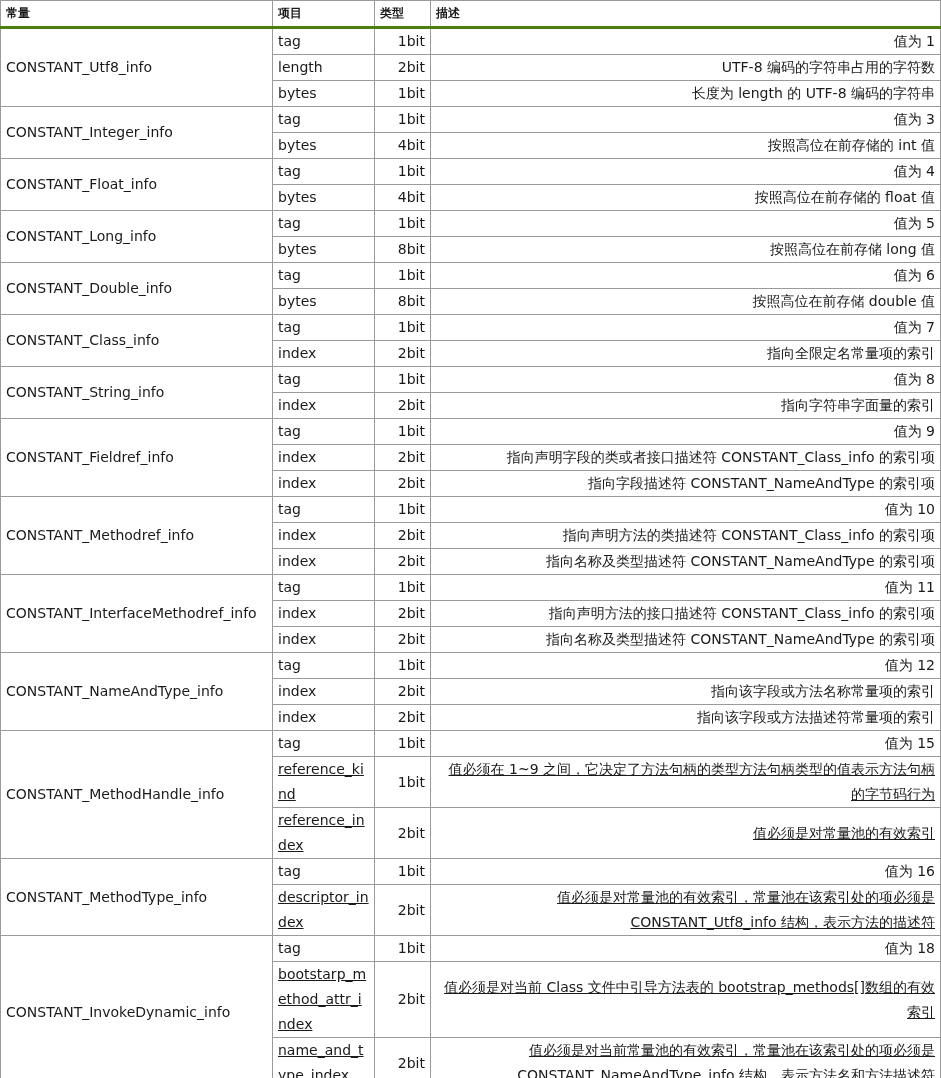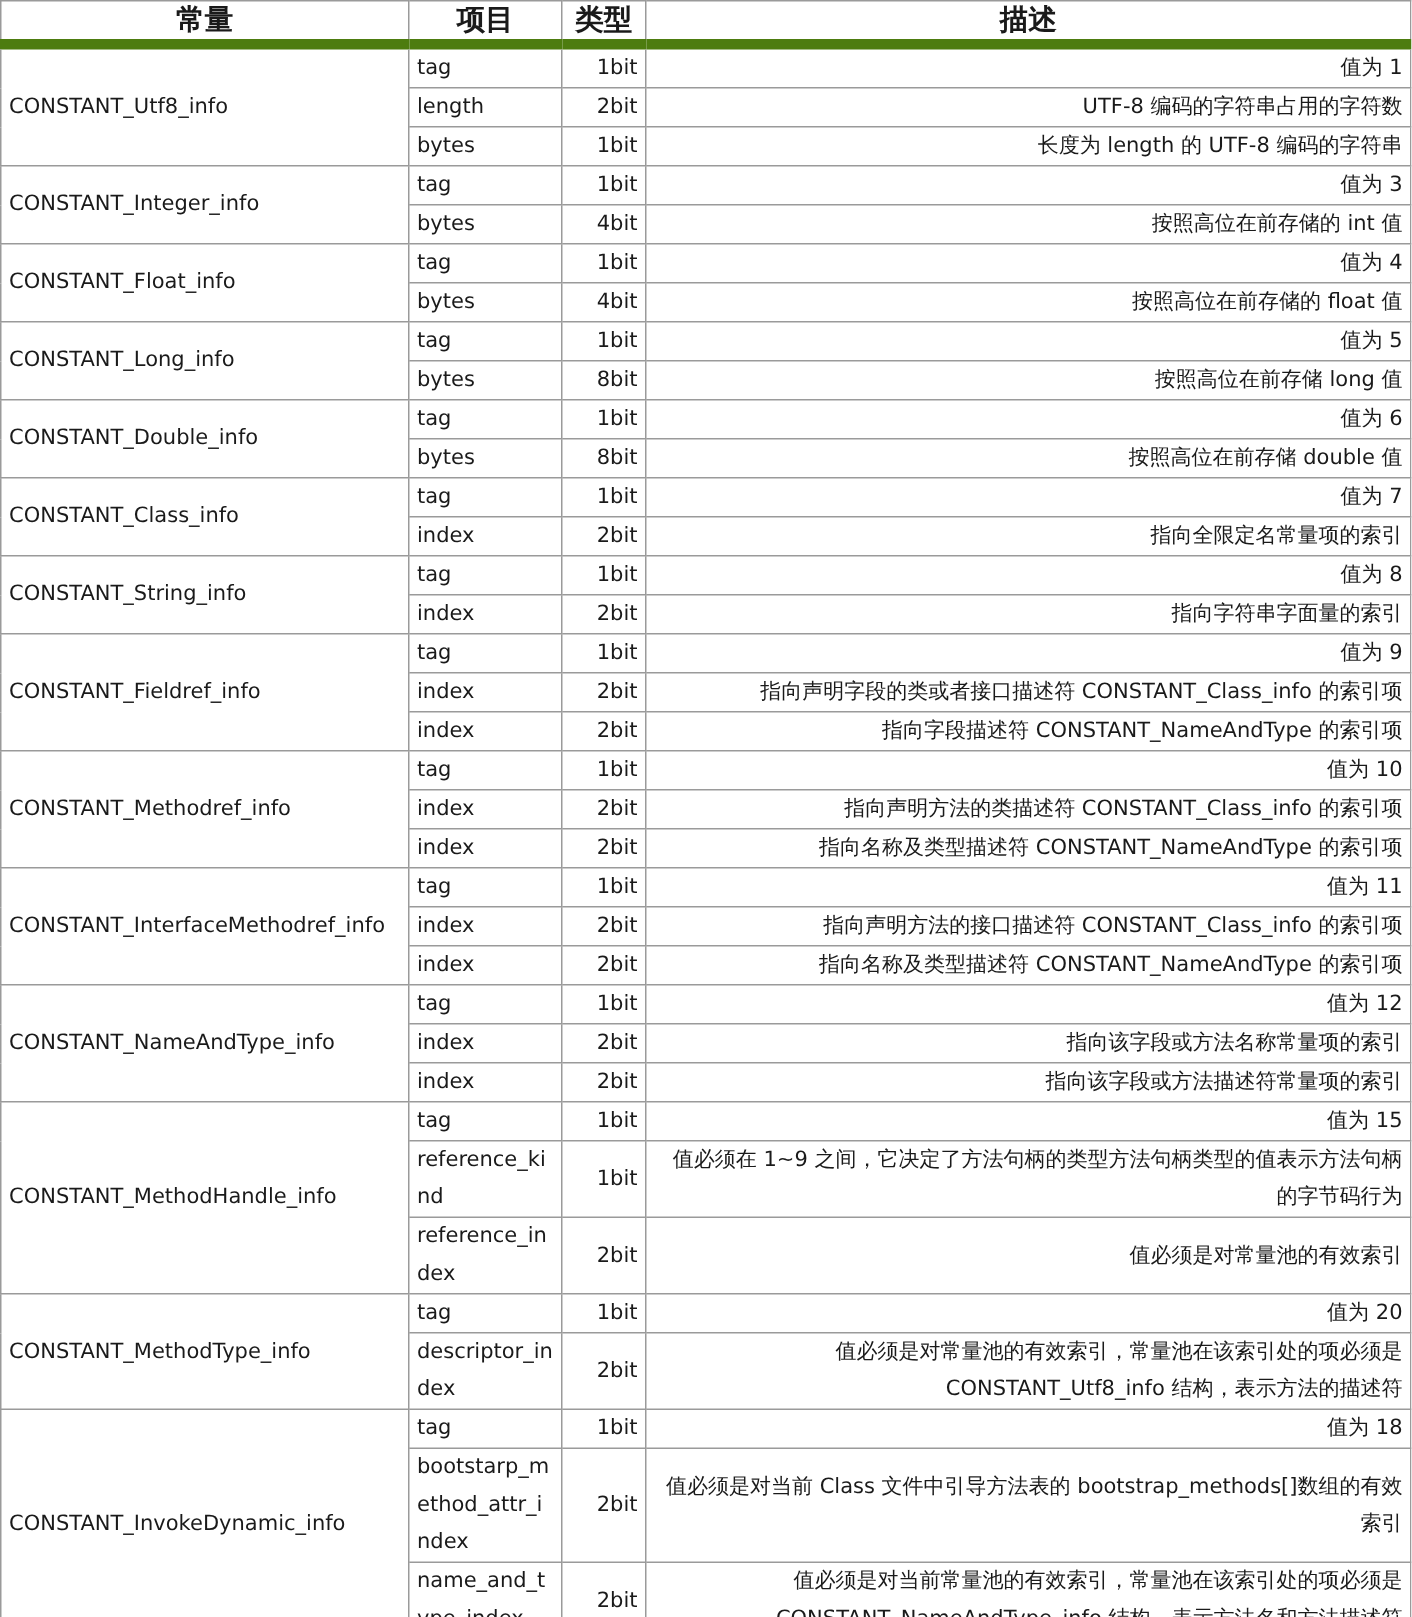--- a/index.html
+++ b/index.html
@@ -26,9 +26,9 @@
   table.cp thead th {
     height: 25px;
     font-weight: bold;
-    font-size: 19px;
-    text-align: center;
-    border-bottom: 7px solid #4d7c0f;
+    font-size: 12px;
+    text-align: left;
+    border-bottom: 3px solid #4d7c0f;
   }
   table.cp td { height: 24.7px; }
   td.name { text-align: left; }

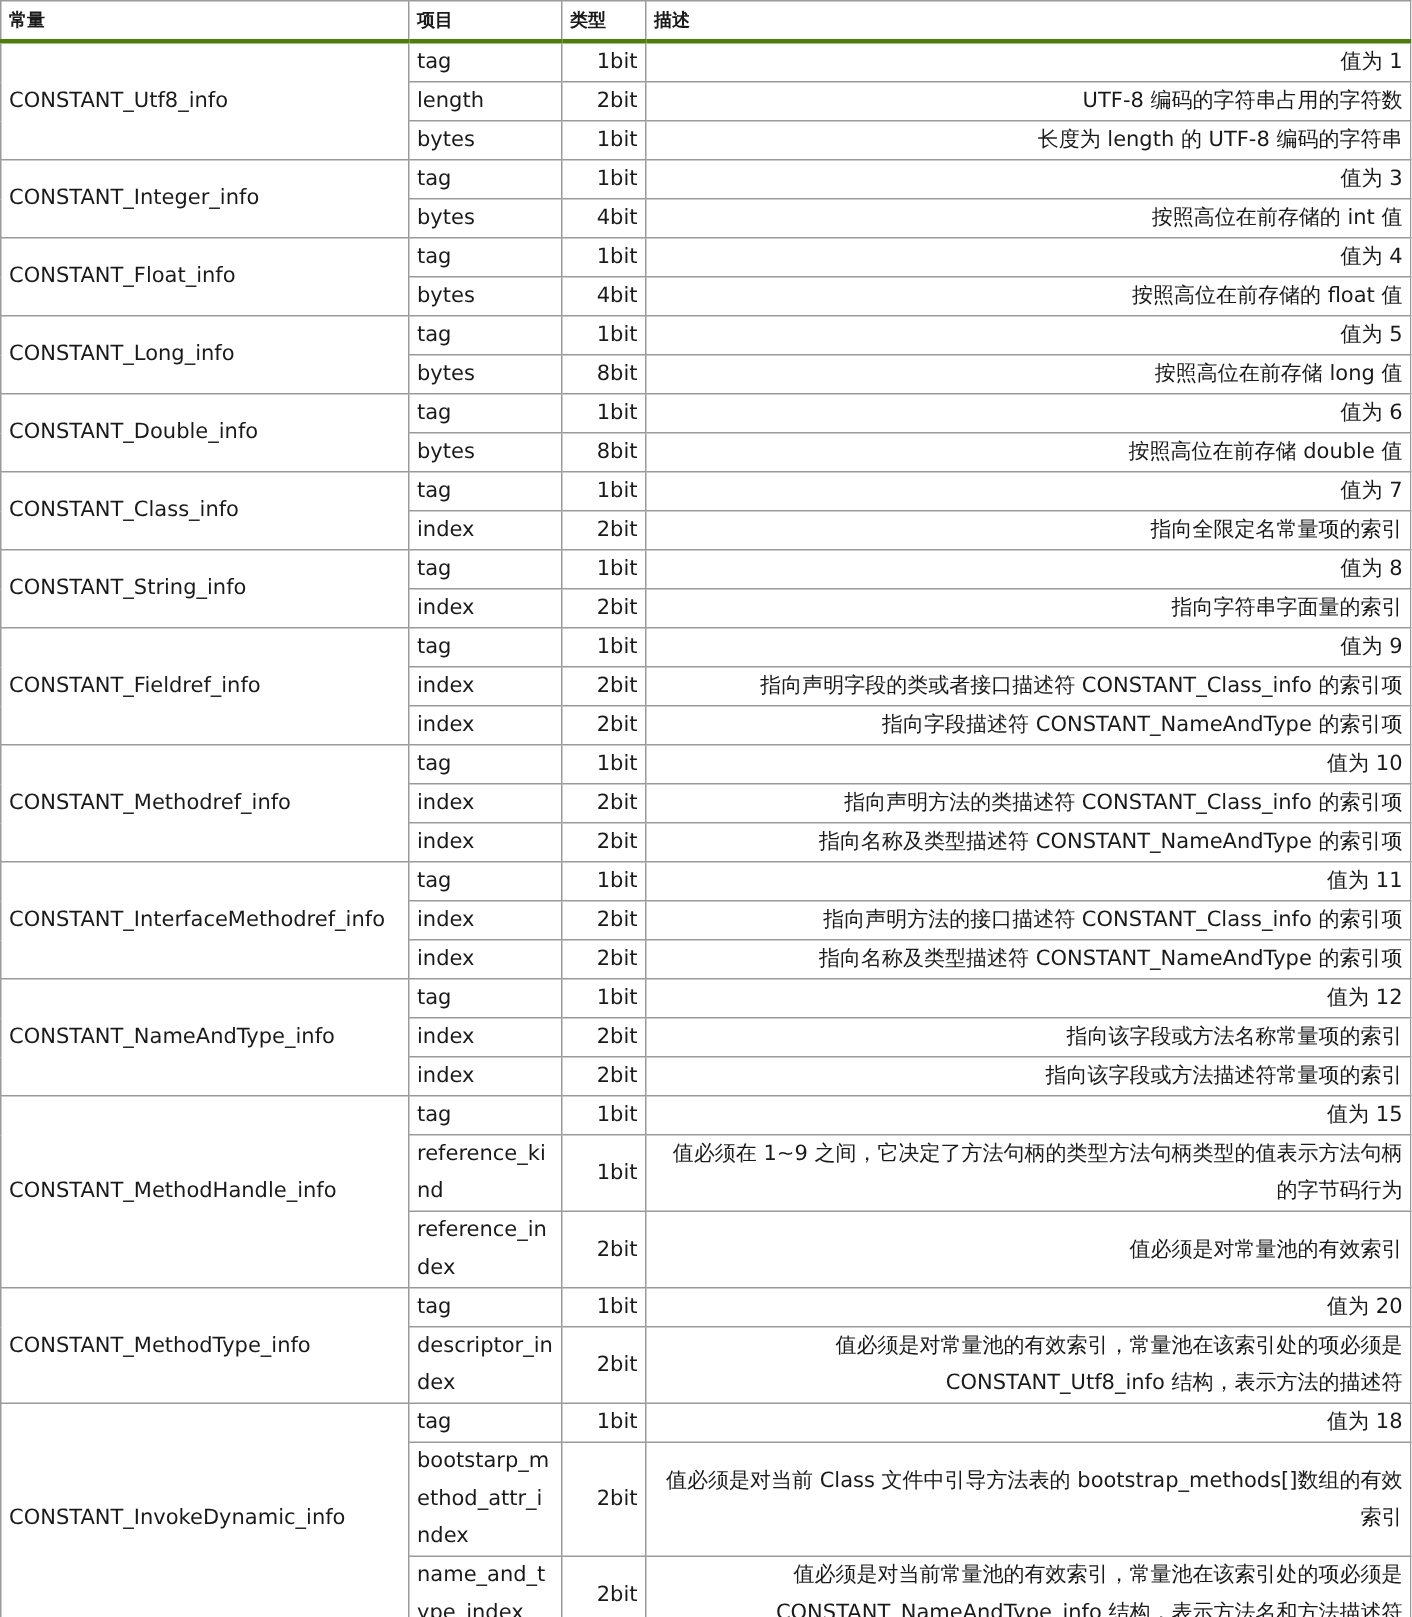--- a/index.html
+++ b/index.html
@@ -35,7 +35,7 @@
   td.item { text-align: left; word-break: break-all; padding: 0 4px; }
   td.type { text-align: right; }
   td.desc { text-align: right; padding-left: 9px; }
-  tr.tall td.item, tr.tall td.desc { line-height: 25px; }
+  tr.tall td.item, tr.tall td.desc { line-height: 25px; text-decoration: underline; }
   tr.tall3 td { height: 75px; }
   tr.tall2 td { height: 50px; }
 </style>

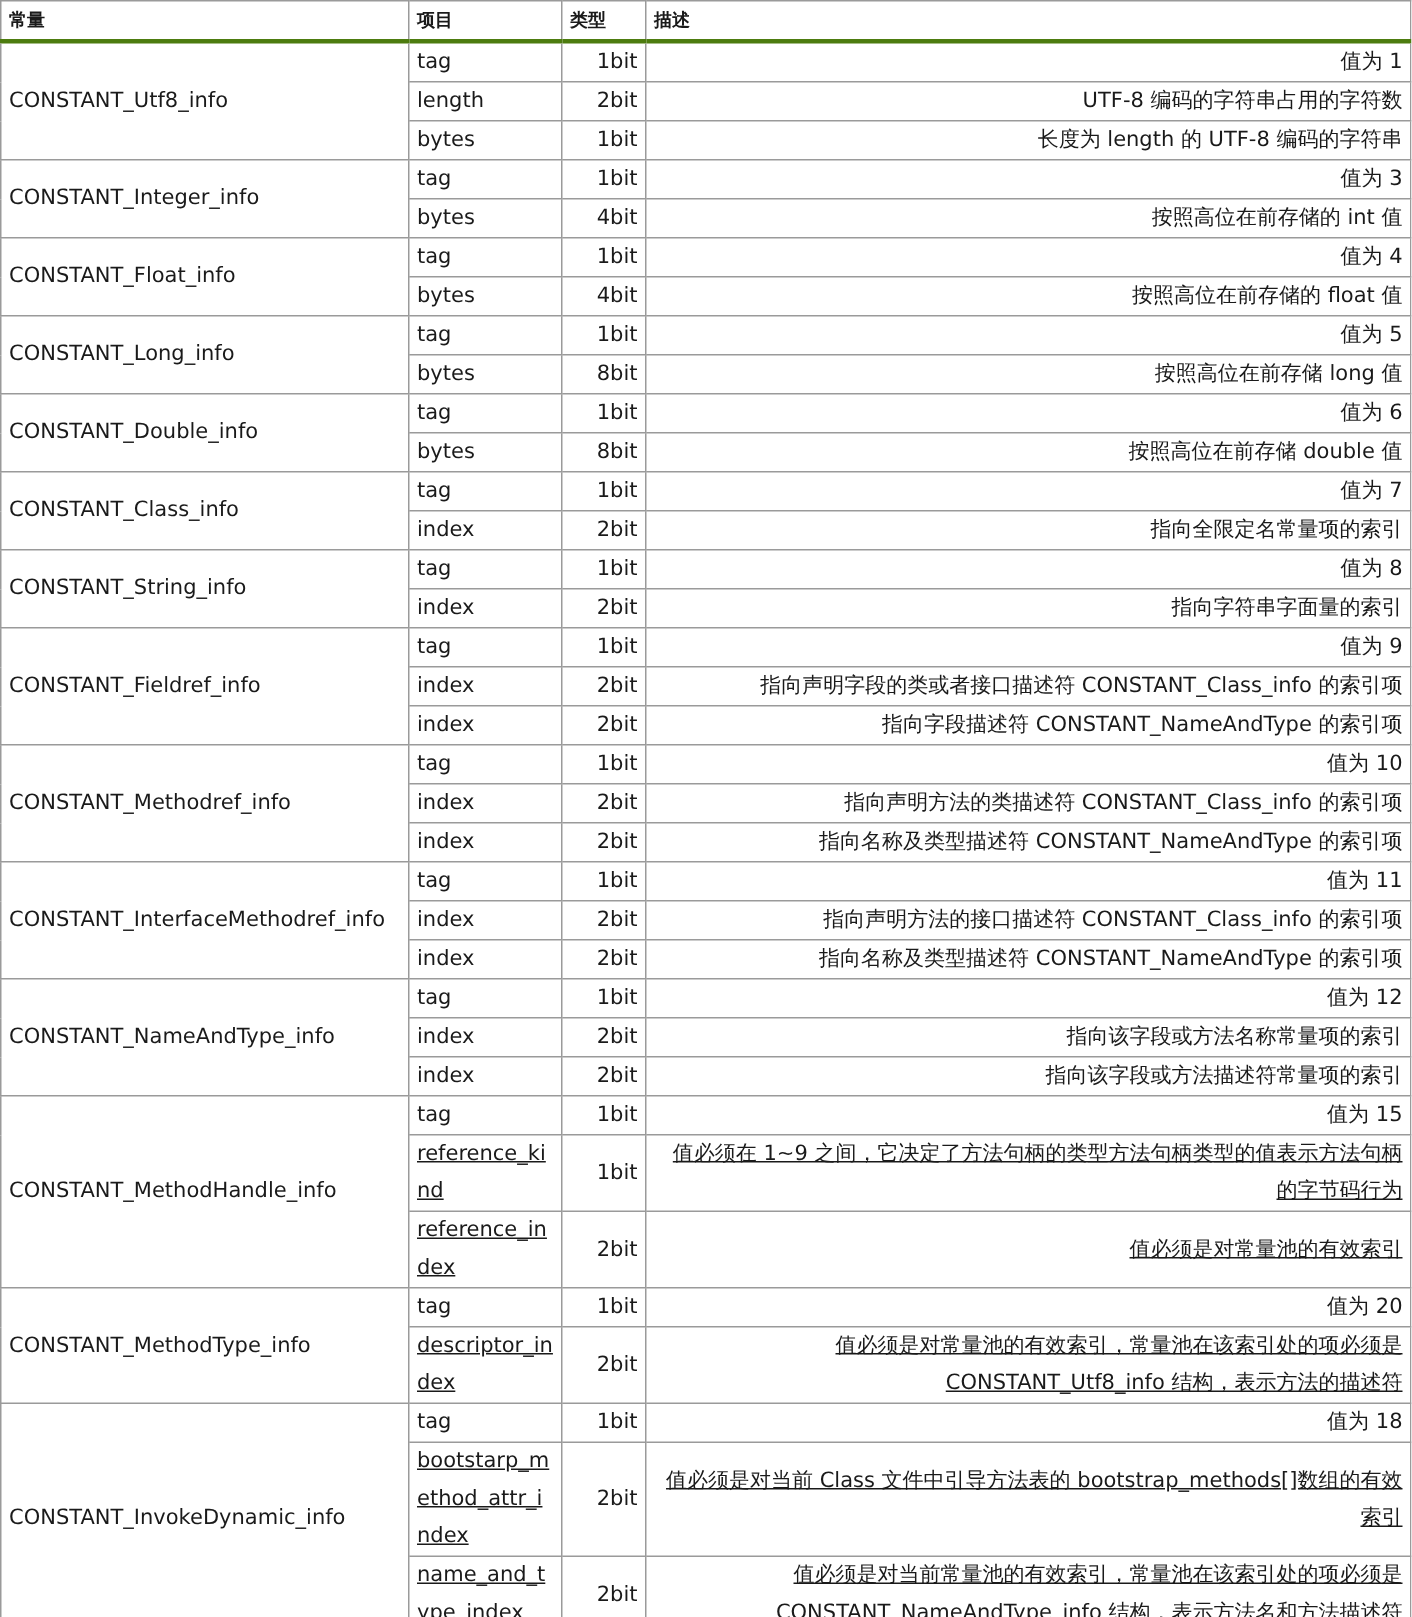--- a/index.html
+++ b/index.html
@@ -224,7 +224,7 @@
         <td class="name" rowspan="2">CONSTANT_MethodType_info</td>
         <td class="item">tag</td>
         <td class="type">1bit</td>
-        <td class="desc">值为 20</td>
+        <td class="desc">值为 16</td>
       </tr>
       <tr class="tall tall2">
         <td class="item">descriptor_index</td>

